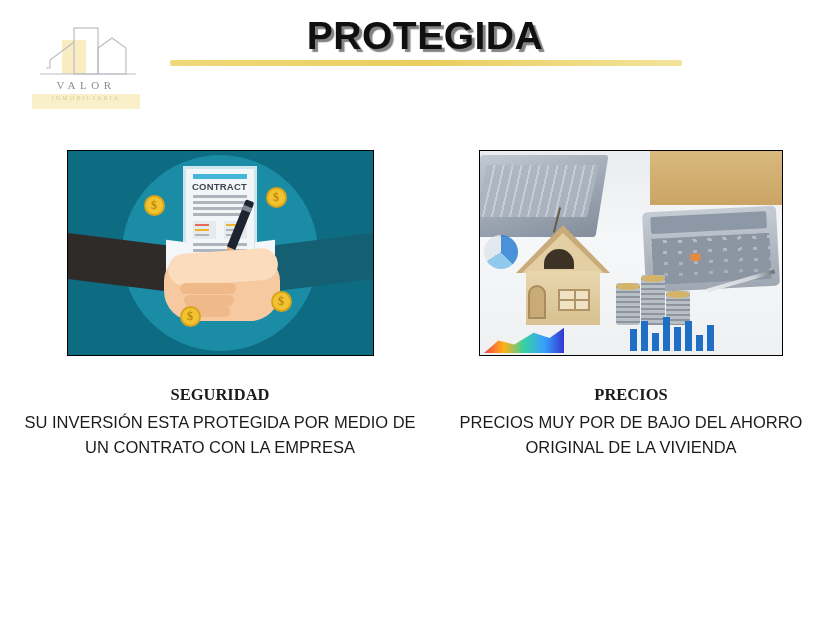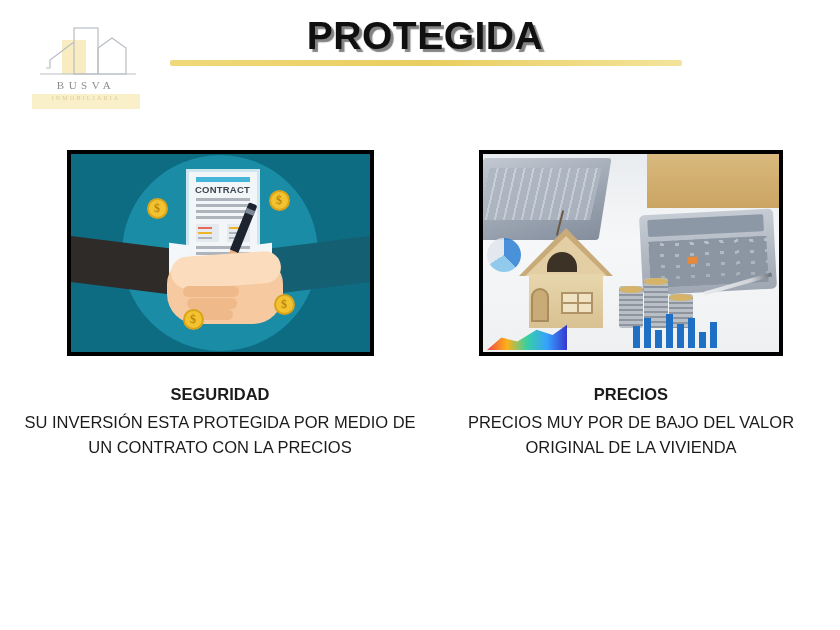--- a/index.html
+++ b/index.html
@@ -358,7 +358,7 @@
       <path d="M20 46 L24 46 L24 38 L48 20" fill="none" stroke="#b9bec4" stroke-width="1.2"></path>
       <line x1="14" y1="52" x2="110" y2="52" stroke="#b9bec4" stroke-width="1.2"></line>
     </svg>
-    <div class="logo-word">BUSVA</div>
+    <div class="logo-word">VALOR</div>
     <div class="logo-band"></div>
     <div class="logo-sub">INMOBILIARIA</div>
   </div>

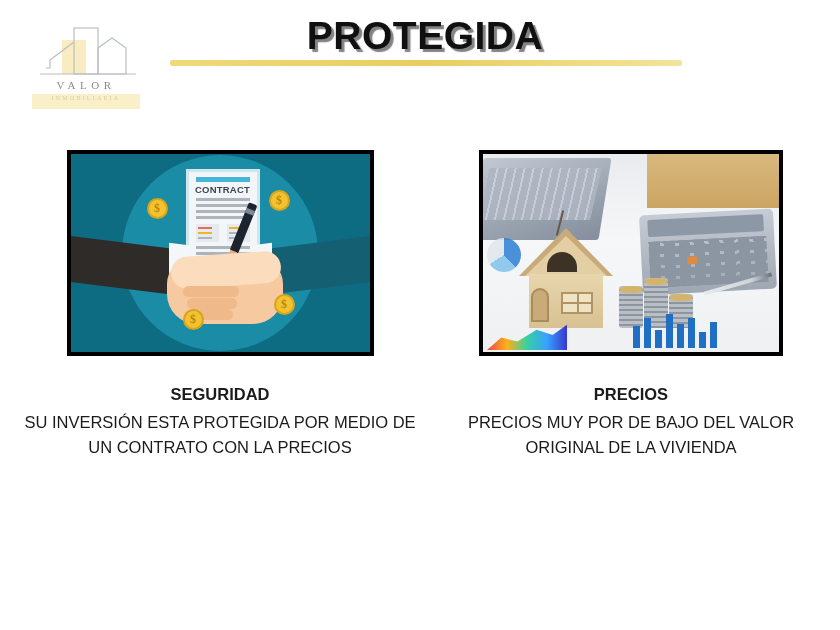--- a/index.html
+++ b/index.html
@@ -97,7 +97,7 @@
   .media {
     position: relative;
     overflow: hidden;
-    border: 4px solid #000000;
+    border: 1px solid #000000;
   }
   .media-left  { margin: 0 auto; width: 307px; height: 206px; }
   .media-right { margin: 0 auto; width: 304px; height: 206px; }

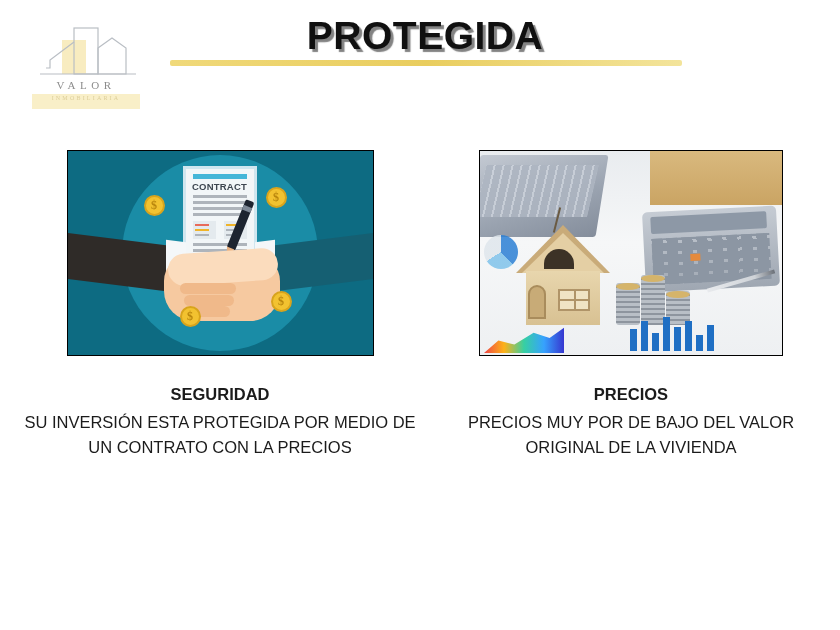--- a/index.html
+++ b/index.html
@@ -115,6 +115,7 @@
     font-weight: bold;
     font-size: 16.5px;
     margin-bottom: 2px;
+    font-family: Liberation Serif, serif;
   }
   .caption-body { display: block; }
 

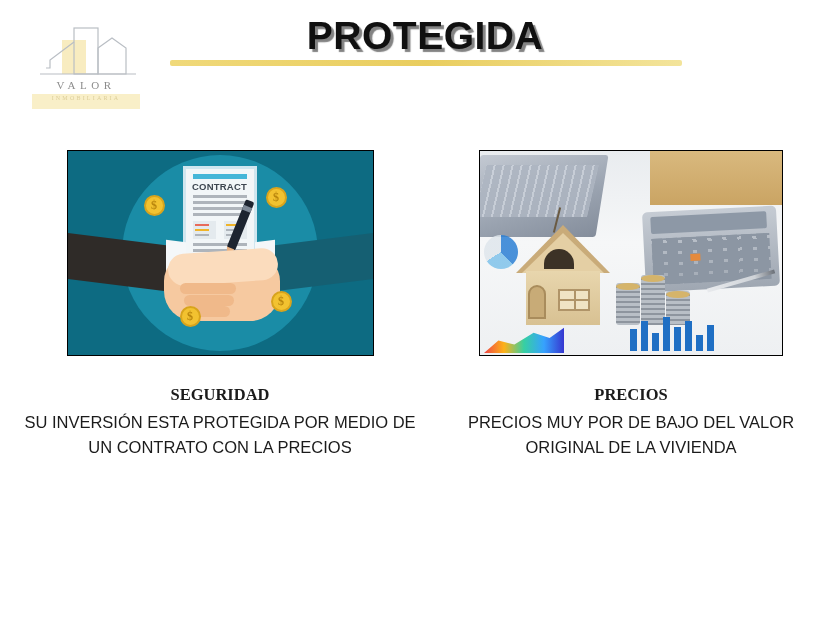--- a/index.html
+++ b/index.html
@@ -419,7 +419,7 @@
 
     <div class="caption">
       <span class="caption-title">SEGURIDAD</span>
-      <span class="caption-body">SU INVERSIÓN ESTA PROTEGIDA POR MEDIO DE UN CONTRATO CON LA PRECIOS</span>
+      <span class="caption-body">SU INVERSIÓN ESTA PROTEGIDA POR MEDIO DE UN CONTRATO CON LA EMPRESA</span>
     </div>
   </div>
 

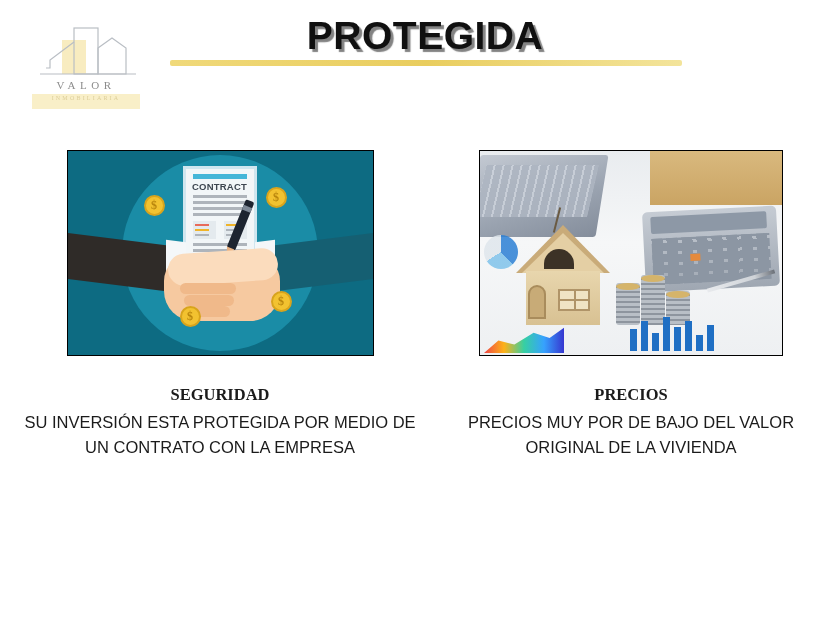--- a/index.html
+++ b/index.html
@@ -474,7 +474,7 @@
 
     <div class="caption">
       <span class="caption-title">PRECIOS</span>
-      <span class="caption-body">PRECIOS MUY POR DE BAJO DEL VALOR ORIGINAL DE LA VIVIENDA</span>
+      <span class="caption-body">PRECIOS MUY POR DE BAJO DEL AHORRO ORIGINAL DE LA VIVIENDA</span>
     </div>
   </div>
 

